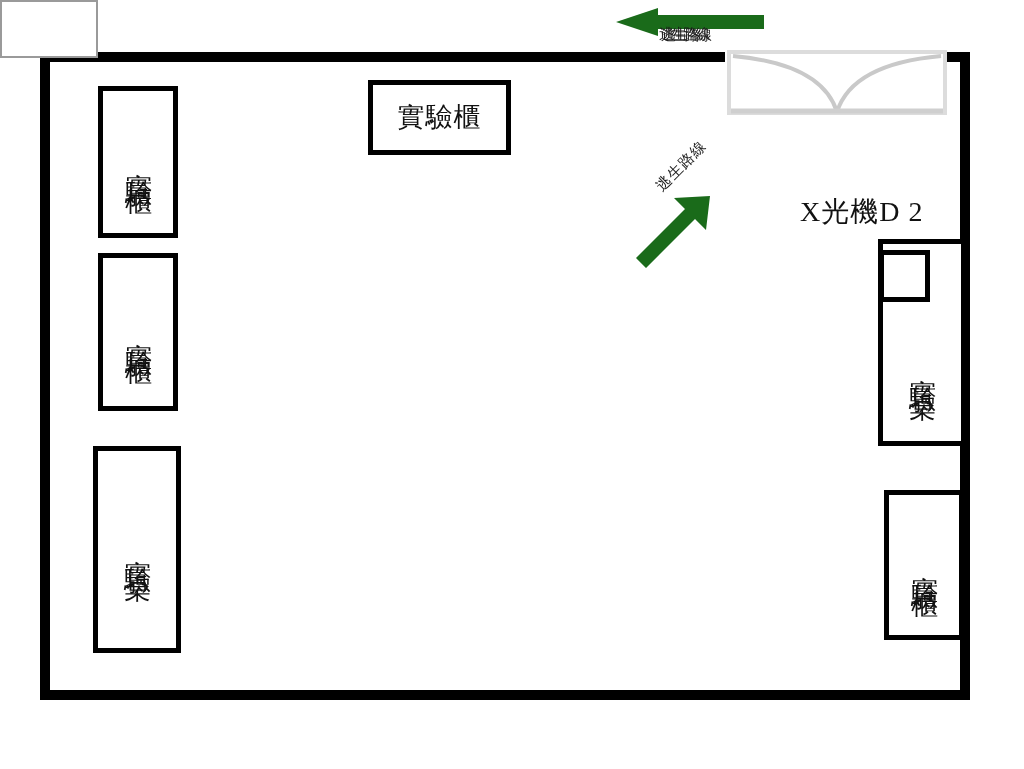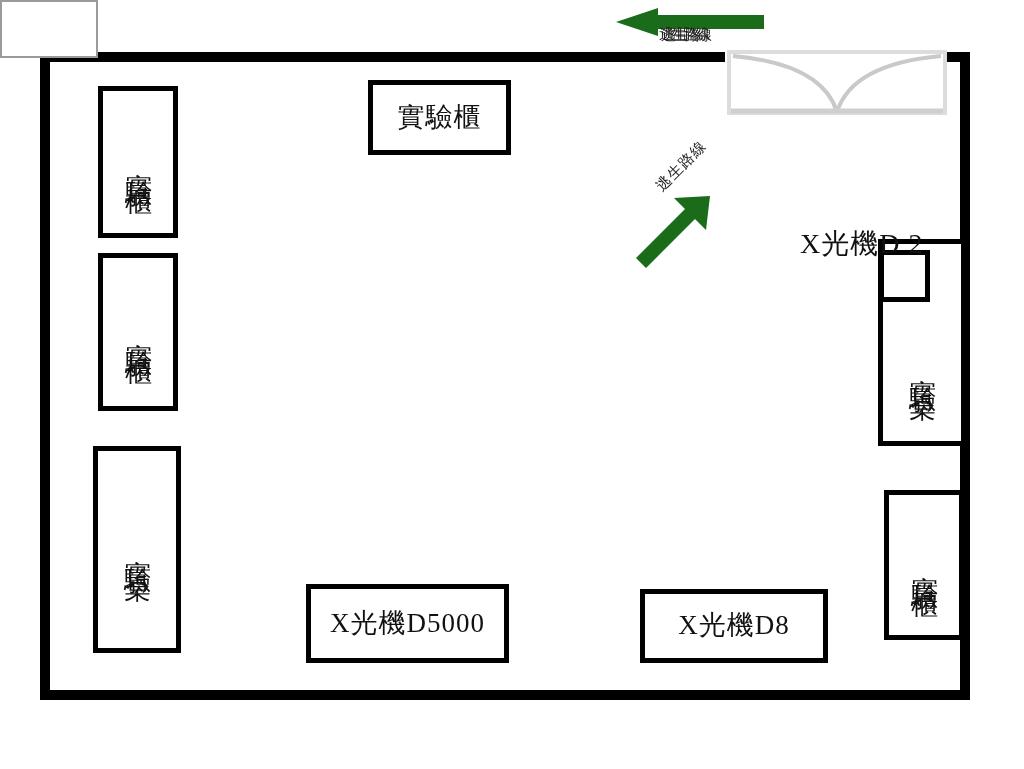--- a/index.html
+++ b/index.html
@@ -98,7 +98,6 @@
     color: #111111;
     letter-spacing: 1px;
     white-space: nowrap;
-    margin-top: 32px;
   }
 
   

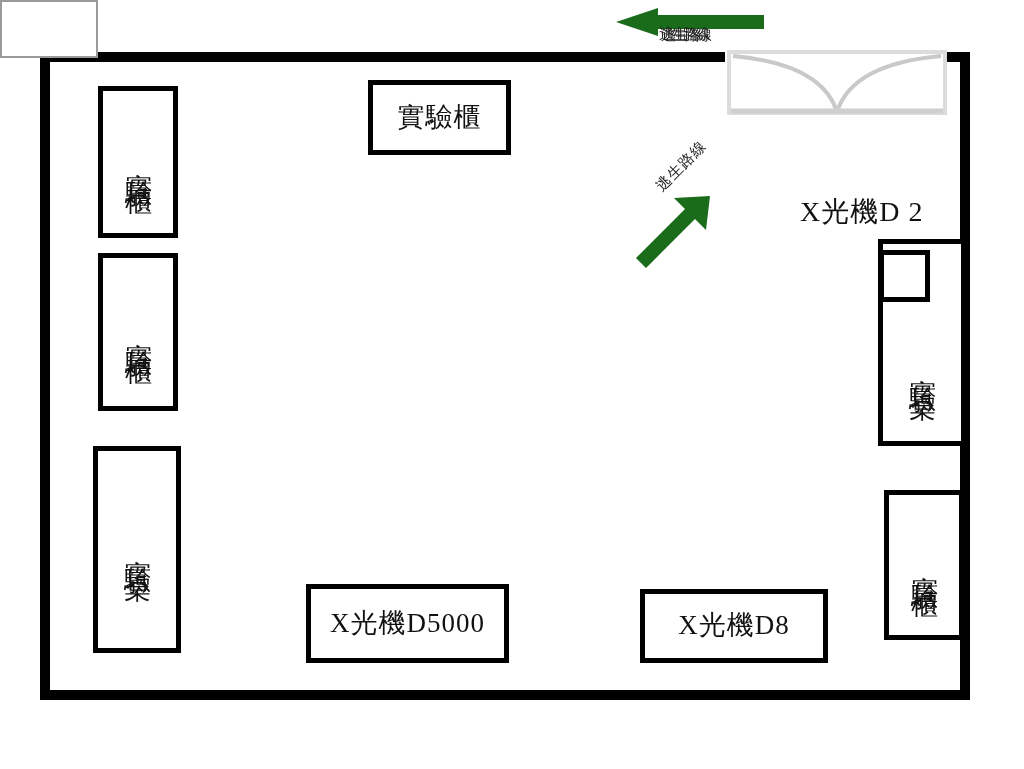--- a/index.html
+++ b/index.html
@@ -213,9 +213,6 @@
     <span class="lbl">實驗櫃</span>
   </div>
 
-  <div class="fbox horiz" id="xray-d5000">
-    <span class="lbl">X光機D5000</span>
-  </div>
 
   <div class="fbox horiz" id="xray-d8">
     <span class="lbl">X光機D8</span>

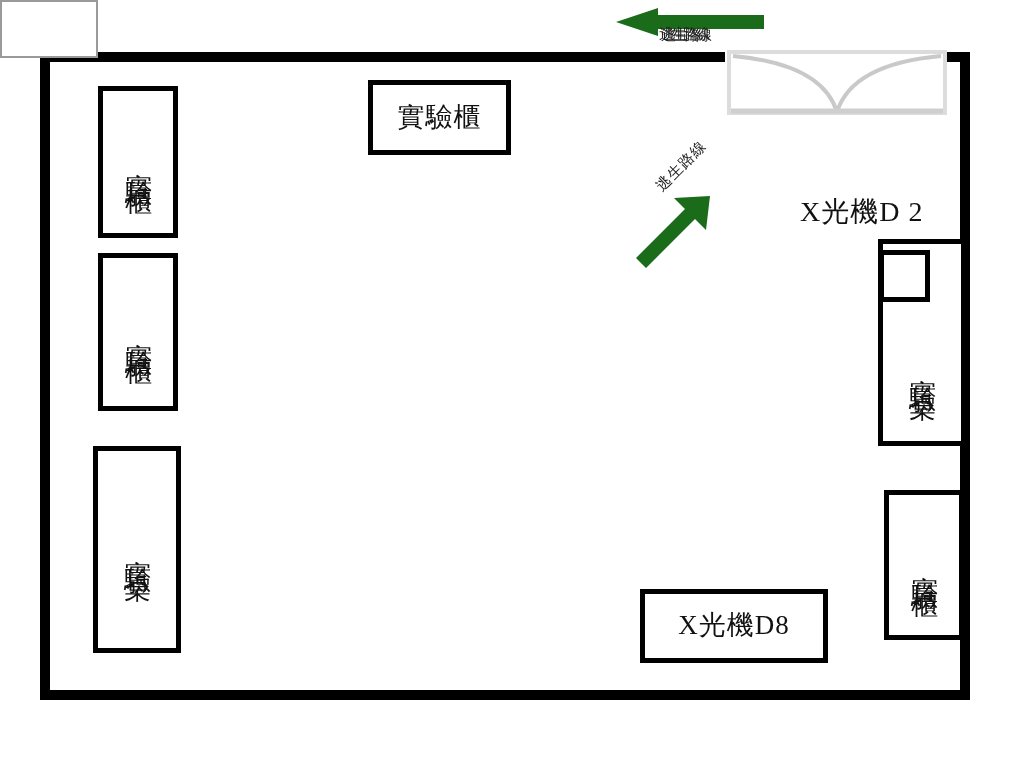--- a/index.html
+++ b/index.html
@@ -214,9 +214,6 @@
   </div>
 
 
-  <div class="fbox horiz" id="xray-d8">
-    <span class="lbl">X光機D8</span>
-  </div>
 
   <div id="label-d2">X光機D 2</div>
 

